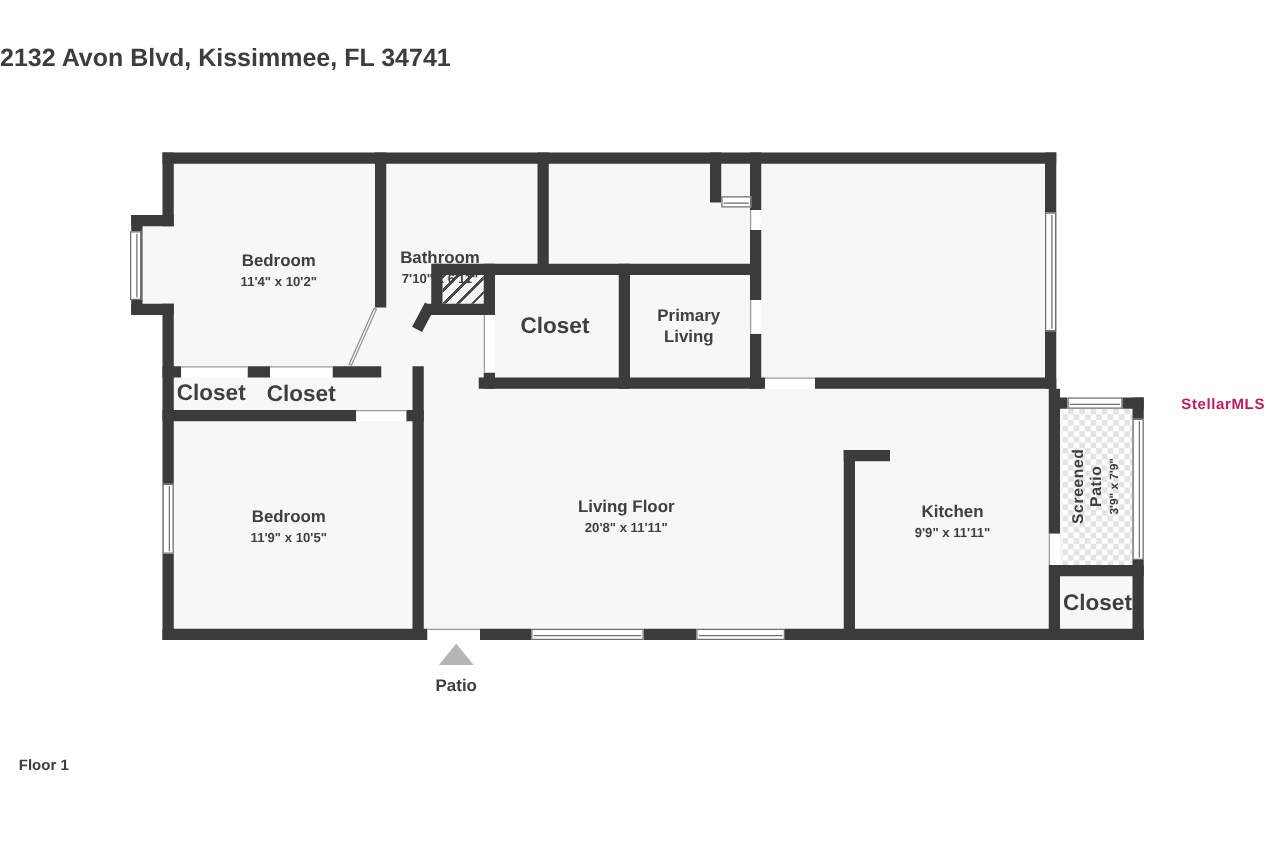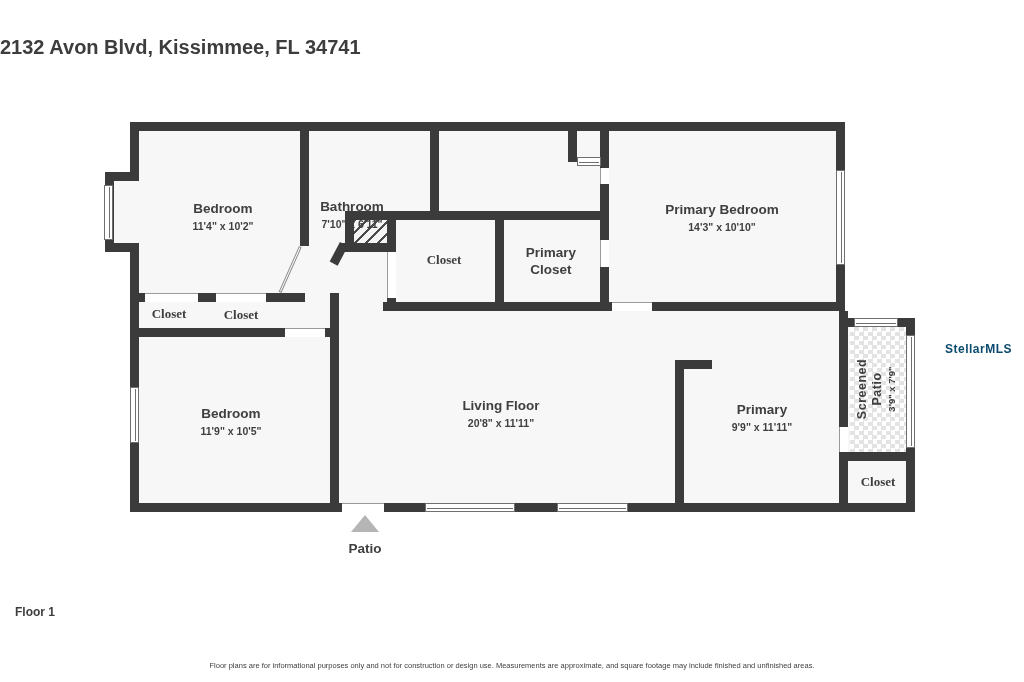--- a/index.html
+++ b/index.html
@@ -118,10 +118,6 @@
     <div class="room-name">Bathroom</div>
     <div class="room-dims">7'10" x 6'11"</div>
   </div>
-  <div class="room-label" style="left:722px;top:218px;">
-    <div class="room-name">Primary Bedroom</div>
-    <div class="room-dims">14'3" x 10'10"</div>
-  </div>
   <div class="room-label" style="left:444px;top:260px;">
     <div class="closet-name">Closet</div>
   </div>

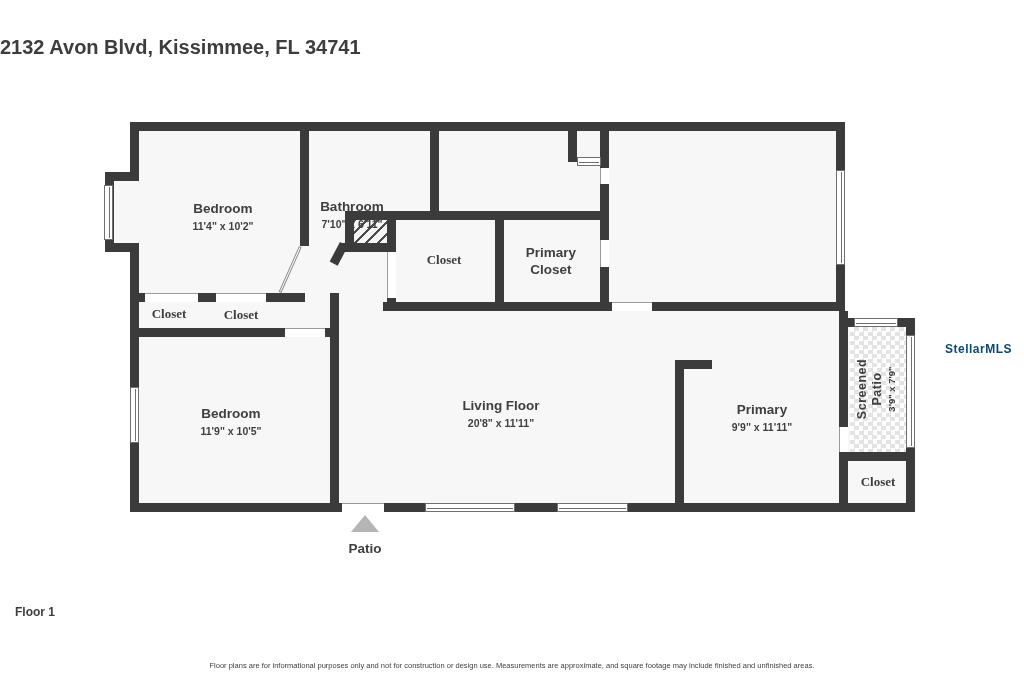--- a/index.html
+++ b/index.html
@@ -21,7 +21,7 @@
   .room-name{font-size:13.5px;white-space:nowrap;}
   .room-name.wrap{white-space:normal;width:84px;line-height:16.5px;}
   .room-dims{font-size:10.5px;margin-top:1px;white-space:nowrap;}
-  .closet-name{font-size:13px;white-space:nowrap;font-family:Liberation Serif, serif;}
+  .closet-name{font-size:18px;white-space:nowrap;}
   .patio-label{position:absolute;left:876px;top:389px;transform:translate(-50%,-50%) rotate(-90deg);
      text-align:center;font-weight:bold;}
   .patio-label .room-name{font-size:12.5px;white-space:normal;width:74px;line-height:15px;letter-spacing:.5px;}

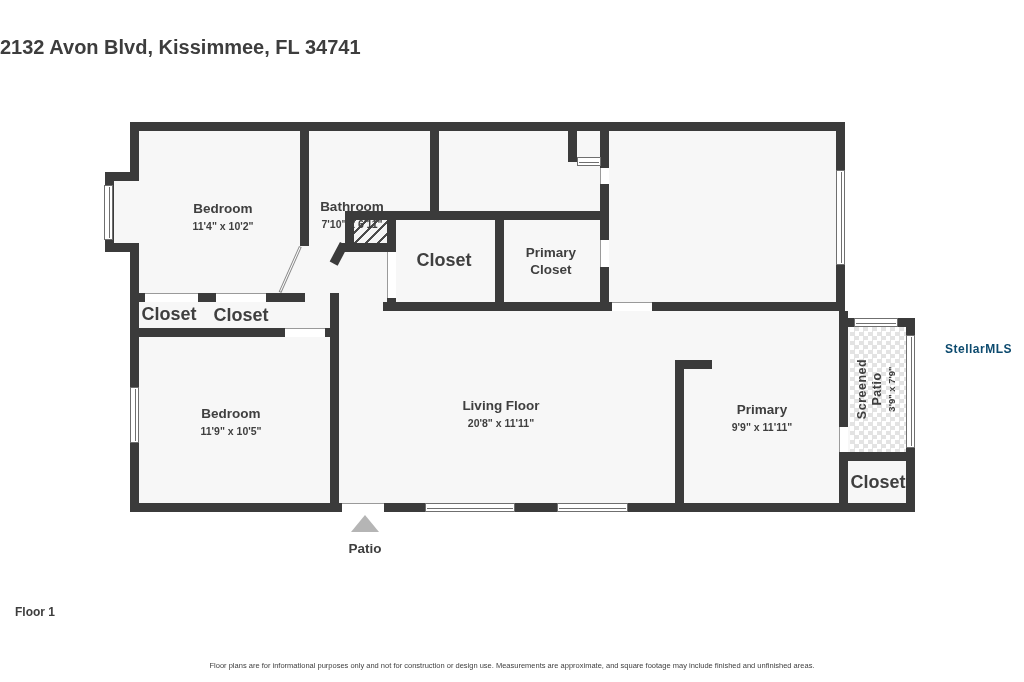--- a/index.html
+++ b/index.html
@@ -122,7 +122,7 @@
     <div class="closet-name">Closet</div>
   </div>
   <div class="room-label" style="left:551px;top:261px;">
-    <div class="room-name wrap" style="width:60px;">Primary Closet</div>
+    <div class="room-name wrap" style="width:60px;">Primary Living</div>
   </div>
   <div class="room-label" style="left:169px;top:314px;">
     <div class="closet-name">Closet</div>

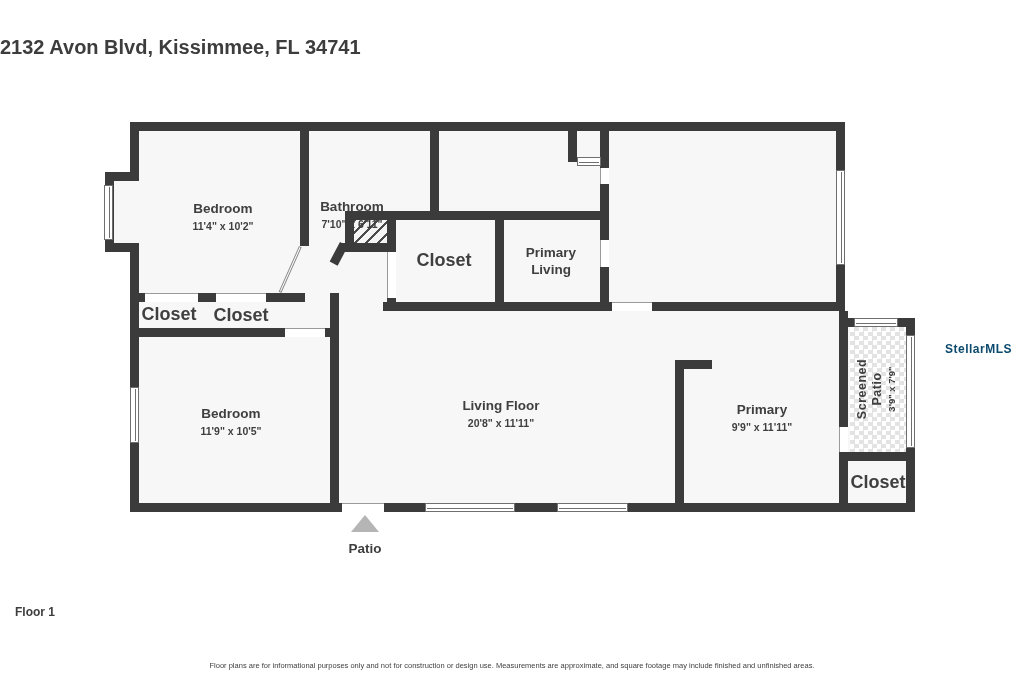--- a/index.html
+++ b/index.html
@@ -29,7 +29,7 @@
   .address{position:absolute;left:0;top:36px;font-size:20px;font-weight:bold;color:#3d3d3d;}
   .floor-label{position:absolute;left:15px;top:605px;font-size:12px;font-weight:bold;color:#3d3d3d;}
   .disclaimer{position:absolute;left:0;right:0;bottom:12px;text-align:center;font-size:7.5px;color:#3f3f3f;}
-  .watermark{position:absolute;left:945px;top:342px;font-size:12px;font-weight:bold;color:#0c4a6e;letter-spacing:.5px;}
+  .watermark{position:absolute;left:945px;top:316px;font-size:12px;font-weight:bold;color:#be185d;letter-spacing:.5px;}
   .entry-tri{position:absolute;left:351px;top:515px;width:0;height:0;
      border-left:14px solid transparent;border-right:14px solid transparent;border-bottom:17px solid #b5b5b5;}
   .entry-label{position:absolute;left:365px;top:548px;transform:translate(-50%,-50%);

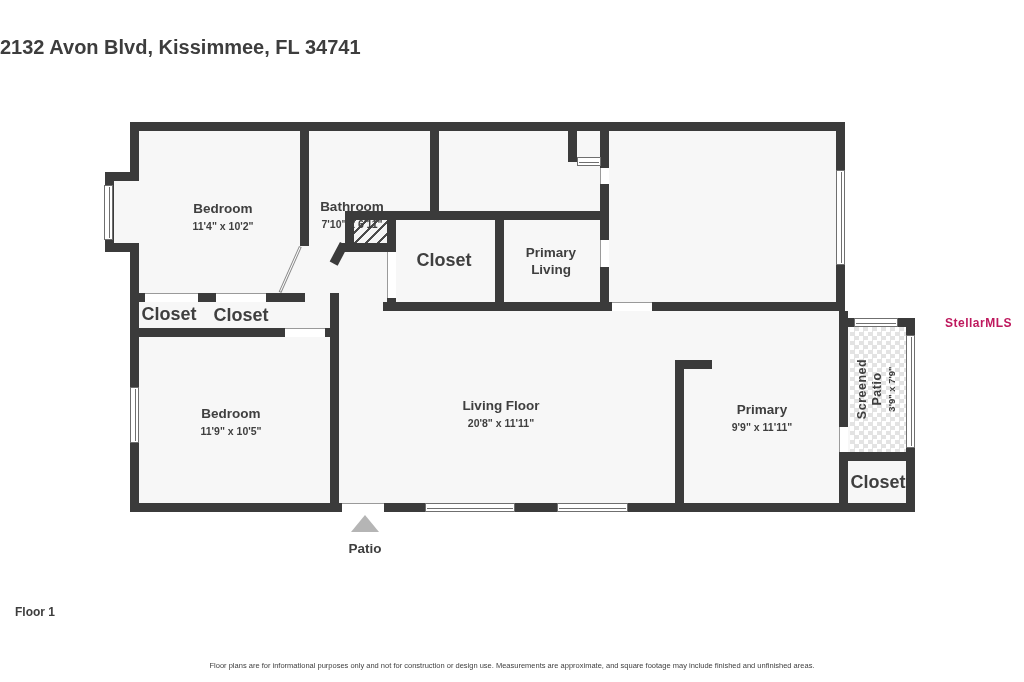--- a/index.html
+++ b/index.html
@@ -139,7 +139,7 @@
     <div class="room-dims">20'8" x 11'11"</div>
   </div>
   <div class="room-label" style="left:762px;top:418px;">
-    <div class="room-name">Primary</div>
+    <div class="room-name">Kitchen</div>
     <div class="room-dims">9'9" x 11'11"</div>
   </div>
   <div class="patio-label">

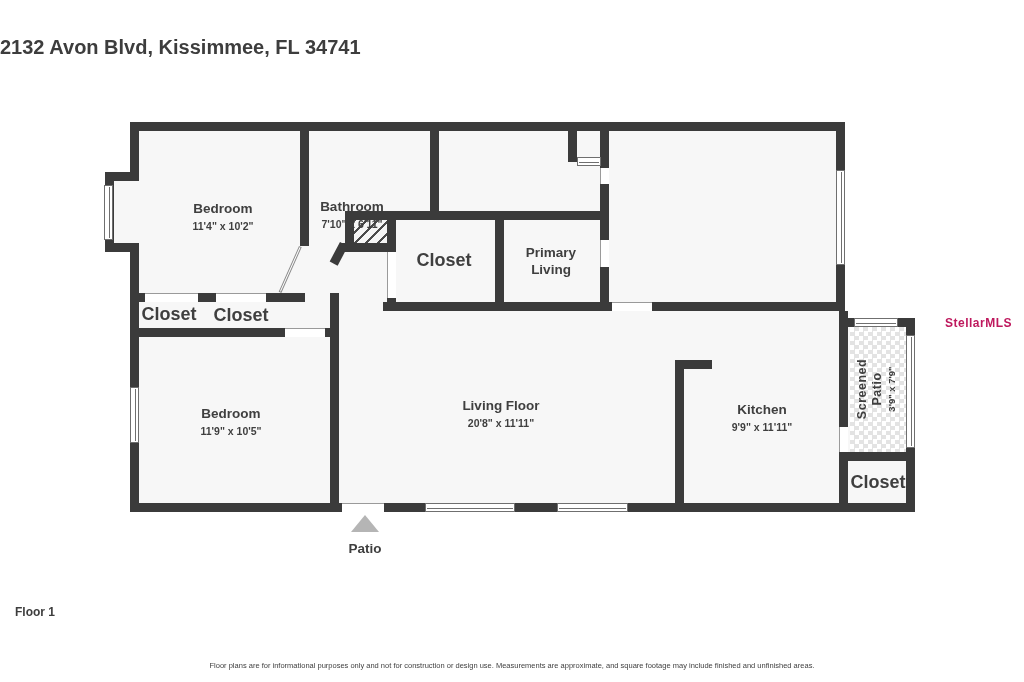--- a/index.html
+++ b/index.html
@@ -155,7 +155,6 @@
 
   <div class="watermark">StellarMLS</div>
   <div class="floor-label">Floor 1</div>
-  <div class="disclaimer">Floor plans are for informational purposes only and not for construction or design use. Measurements are approximate, and square footage may include finished and unfinished areas.</div>
 
 </div>
 

